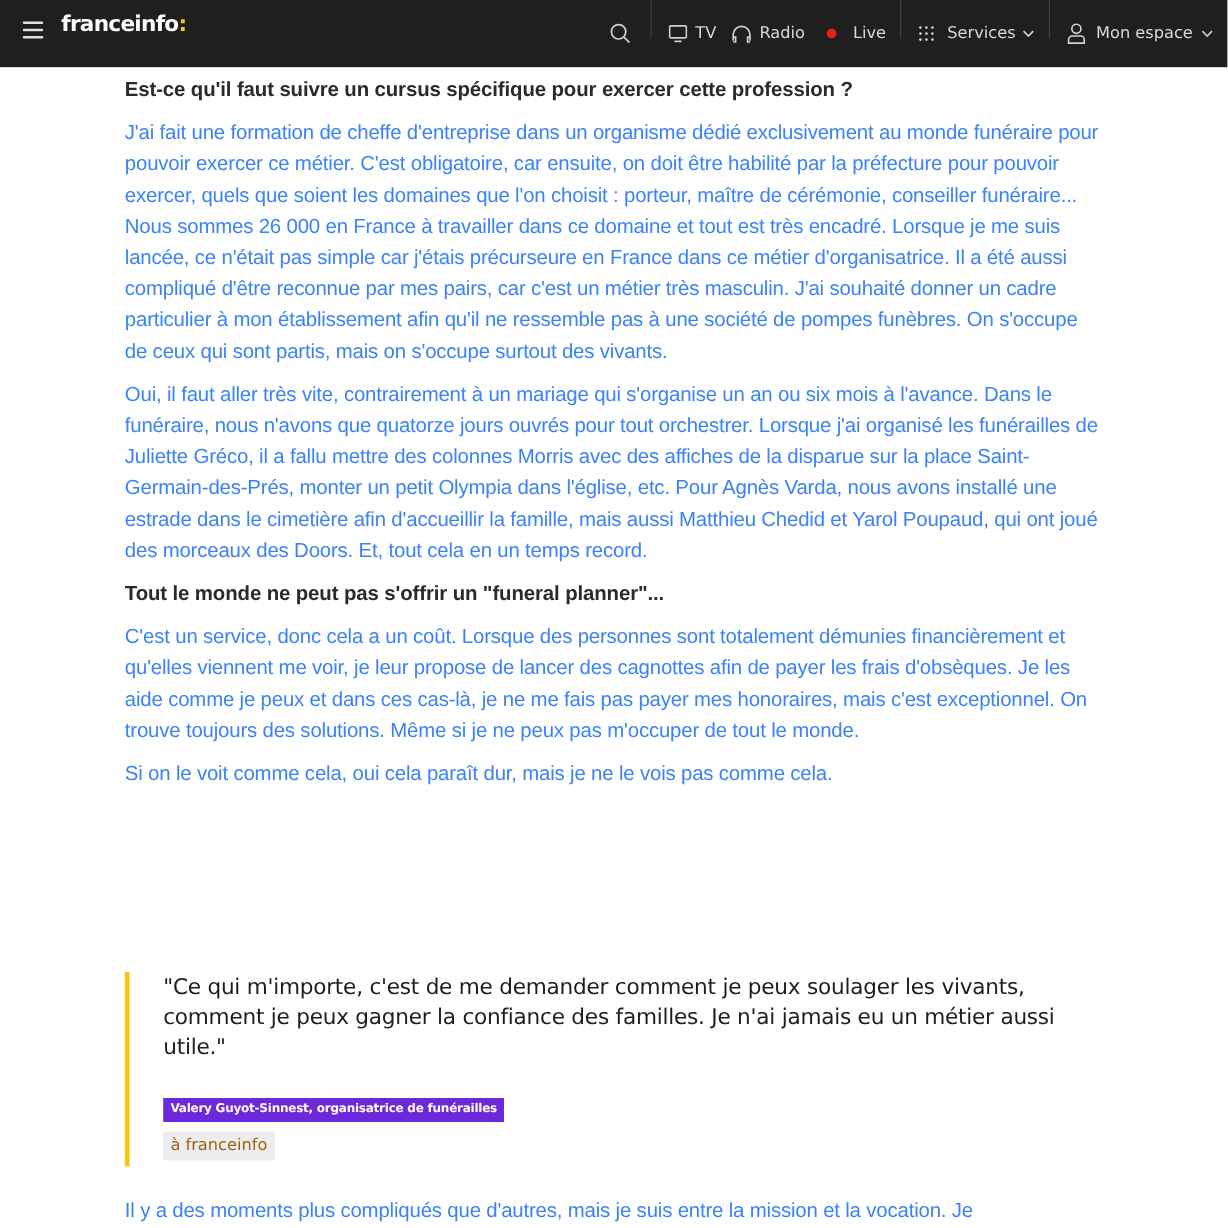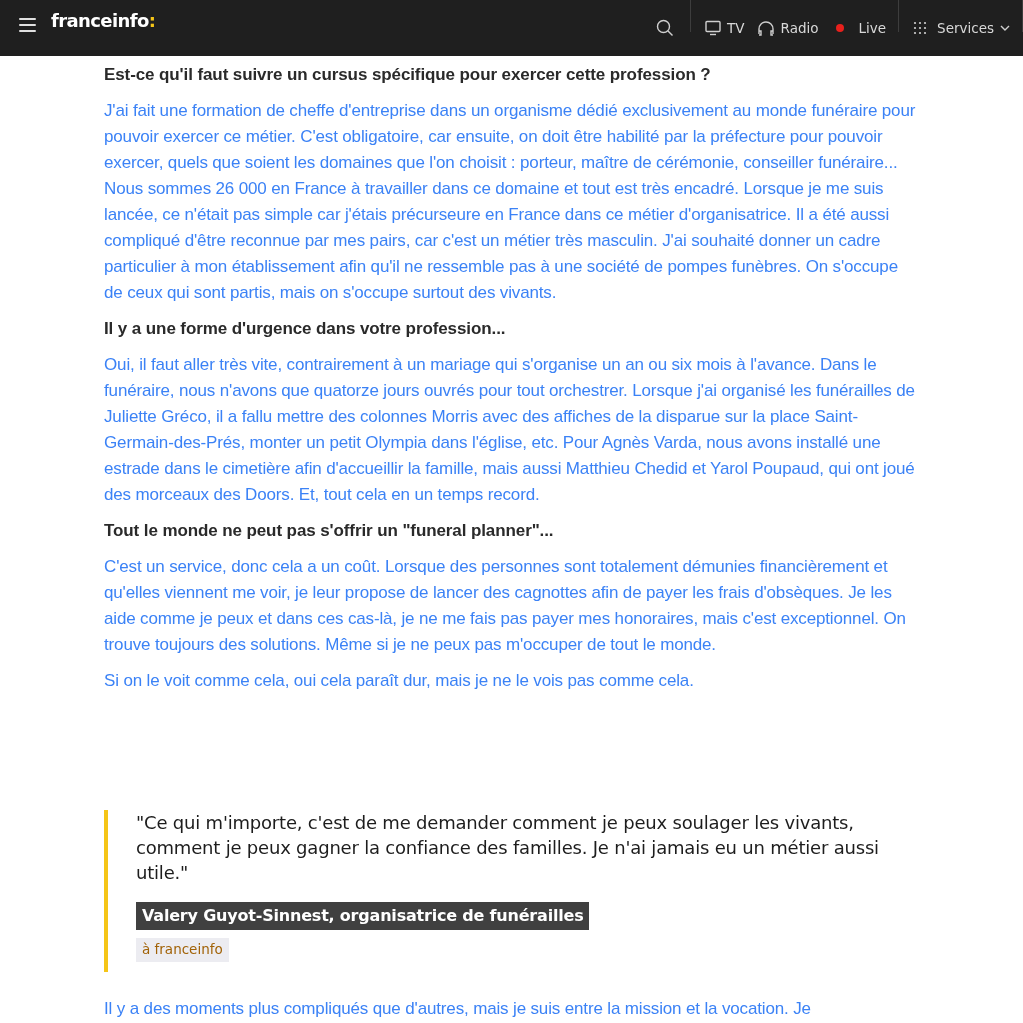--- a/index.html
+++ b/index.html
@@ -131,6 +131,20 @@
       </span>
     </div>
     <div class="divider"></div>
+    <div class="nav-item" style="padding: 0 12px 0 14px;">
+      <span class="icon" style="margin-right:8px;">
+        <svg width="16" height="18" viewBox="0 0 16 18">
+            <circle cx="8" cy="5" r="3.8"></circle>
+            <path d="M1.5 17 V14 A3 3 0 0 1 4.5 11 H11.5 A3 3 0 0 1 14.5 14 V17 Z"></path>
+          </svg>
+      </span>
+      <span>Mon espace</span>
+      <span class="icon" style="margin-left:7px;">
+        <svg width="10" height="6" viewBox="0 0 10 6">
+            <polyline points="1,1 5,5 9,1"></polyline>
+          </svg>
+      </span>
+    </div>
   </div>
 </div>
 

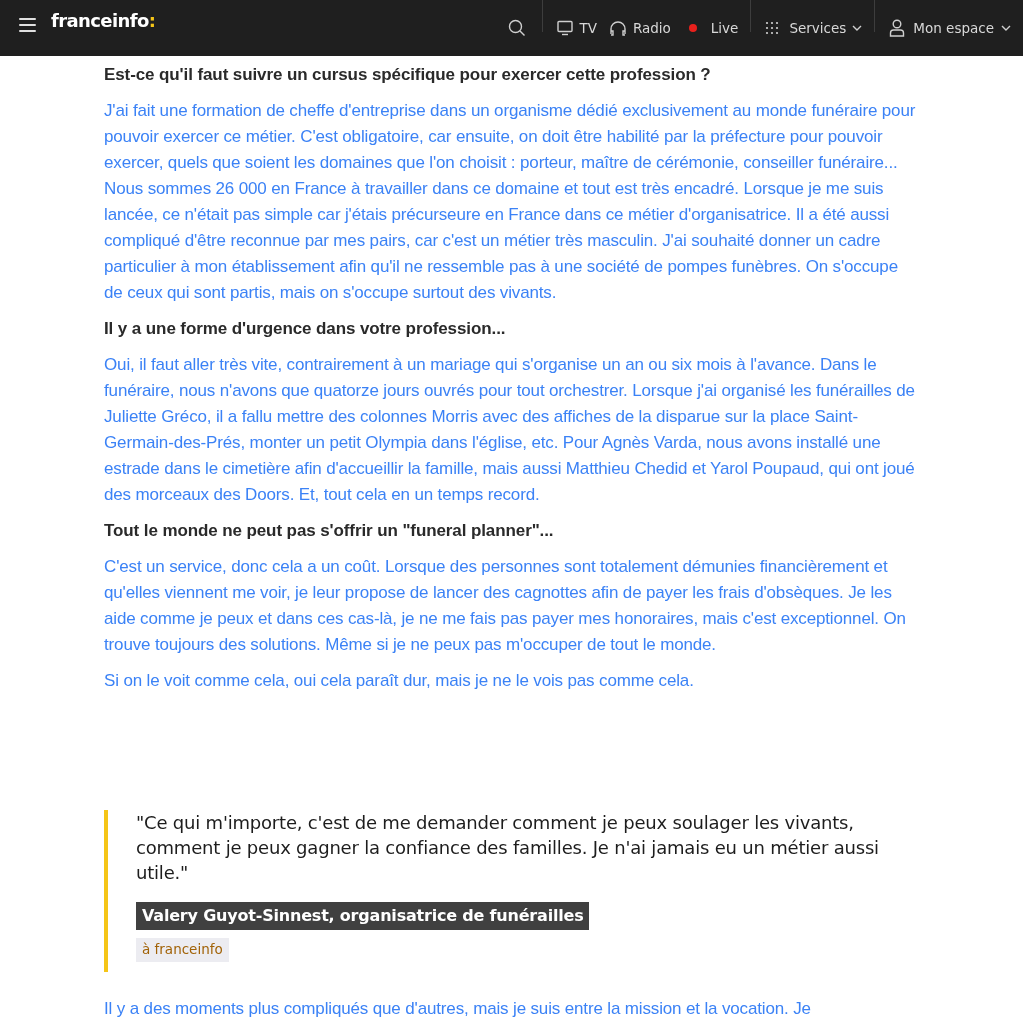--- a/index.html
+++ b/index.html
@@ -152,7 +152,6 @@
   <h3 class="question" style="margin-bottom:10px;">Est-ce qu'il faut suivre un cursus spécifique pour exercer cette profession ?</h3>
   <p class="answer" style="margin-bottom:10px;">J'ai fait une formation de cheffe d'entreprise dans un organisme dédié exclusivement au monde funéraire pour pouvoir exercer ce métier. C'est obligatoire, car ensuite, on doit être habilité par la préfecture pour pouvoir exercer, quels que soient les domaines que l'on choisit : porteur, maître de cérémonie, conseiller funéraire... Nous sommes 26 000 en France à travailler dans ce domaine et tout est très encadré. Lorsque je me suis lancée, ce n'était pas simple car j'étais précurseure en France dans ce métier d'organisatrice. Il a été aussi compliqué d'être reconnue par mes pairs, car c'est un métier très masculin. J'ai souhaité donner un cadre particulier à mon établissement afin qu'il ne ressemble pas à une société de pompes funèbres. On s'occupe de ceux qui sont partis, mais on s'occupe surtout des vivants.</p>
 
-  <h3 class="question" style="margin-bottom:10px;">Il y a une forme d'urgence dans votre profession...</h3>
   <p class="answer" style="margin-bottom:10px;">Oui, il faut aller très vite, contrairement à un mariage qui s'organise un an ou six mois à l'avance. Dans le funéraire, nous n'avons que quatorze jours ouvrés pour tout orchestrer. Lorsque j'ai organisé les funérailles de Juliette Gréco, il a fallu mettre des colonnes Morris avec des affiches de la disparue sur la place Saint-Germain-des-Prés, monter un petit Olympia dans l'église, etc. Pour Agnès Varda, nous avons installé une estrade dans le cimetière afin d'accueillir la famille, mais aussi Matthieu Chedid et Yarol Poupaud, qui ont joué des morceaux des Doors. Et, tout cela en un temps record.</p>
 
   <h3 class="question" style="margin-bottom:10px;">Tout le monde ne peut pas s'offrir un "funeral planner"...</h3>

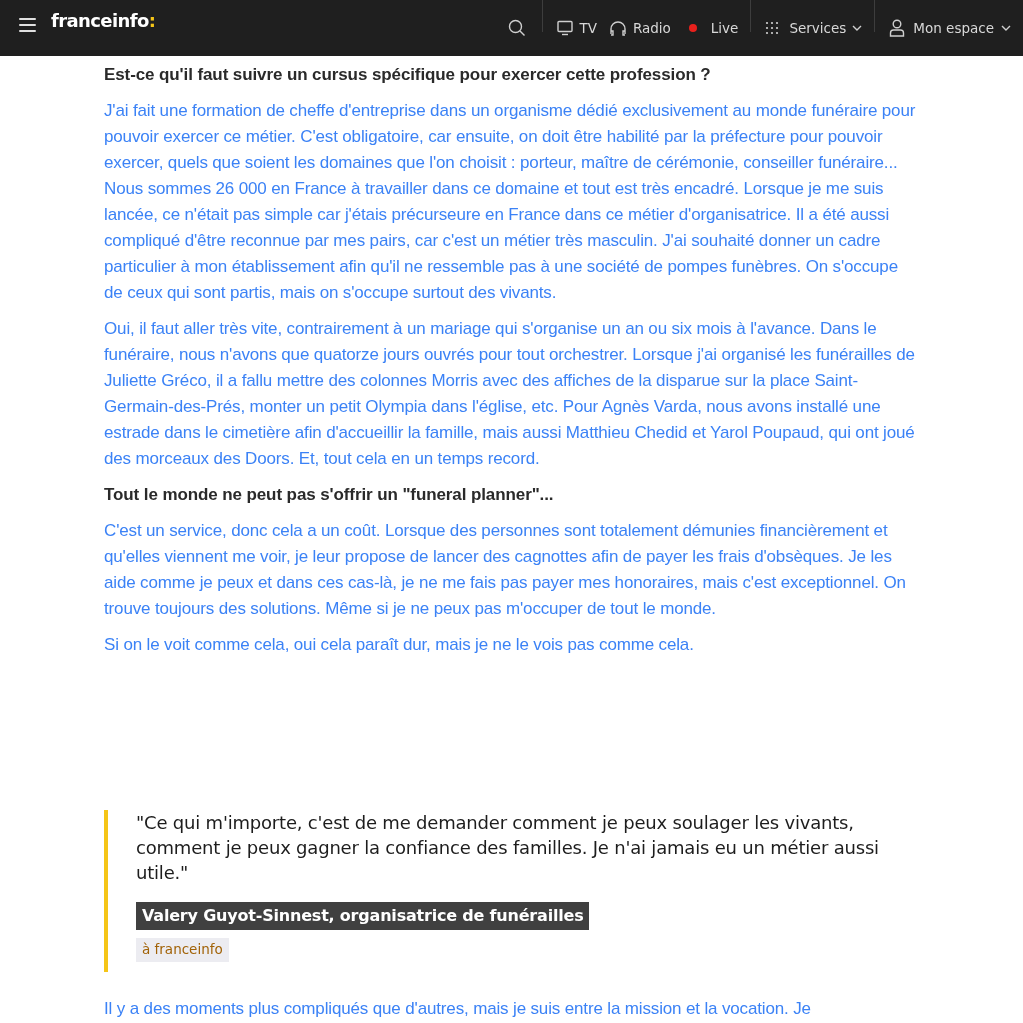--- a/index.html
+++ b/index.html
@@ -52,8 +52,8 @@
     line-height: 25px; letter-spacing: -0.2px; padding-top: 0px; width: 760px;
   }
   .quote-author {
-    display: inline-block; margin-top: 17px; background: #404040; color: #ffffff;
-    font-family: "DejaVu Sans", sans-serif; font-weight: bold; font-size: 16px;
+    display: inline-block; margin-top: 30px; background: #6d28d9; color: #ffffff;
+    font-family: "DejaVu Sans", sans-serif; font-weight: bold; font-size: 10px;
     padding: 4px 6px 5px 6px; letter-spacing: -0.2px;
   }
   .quote-source {

